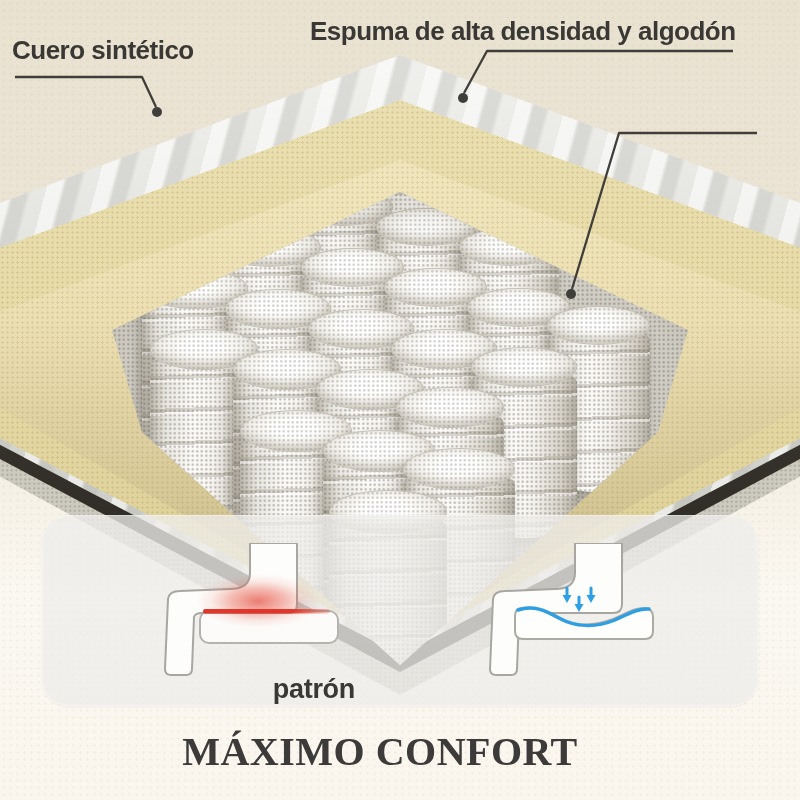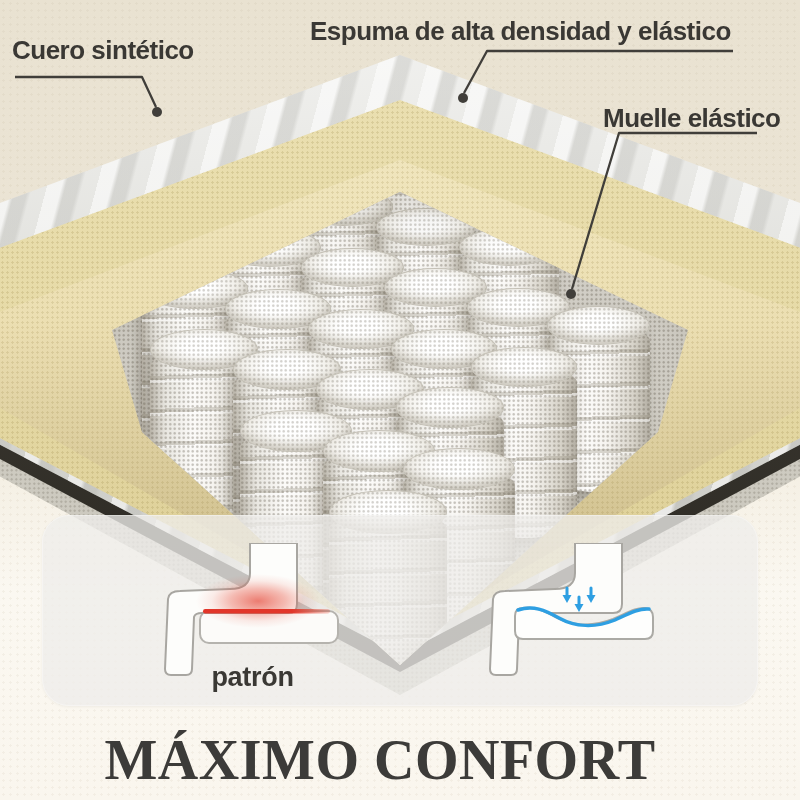--- a/index.html
+++ b/index.html
@@ -207,7 +207,7 @@
   </svg>
 
   <div class="callout" style="left:12px;top:35px">Cuero sintético</div>
-  <div class="callout" style="left:310px;top:16px">Espuma de alta densidad y elástico</div>
+  <div class="callout" style="left:310px;top:16px">Espuma de alta densidad y algodón</div>
   <div class="callout" style="left:603px;top:103px">Muelle elástico</div>
 
   <div id="panel"></div>

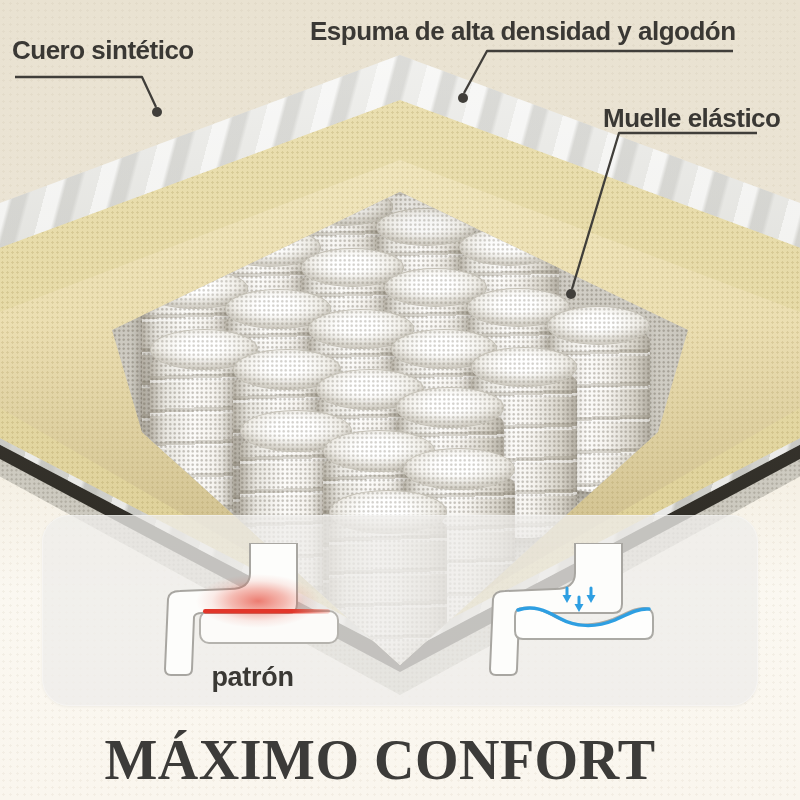--- a/index.html
+++ b/index.html
@@ -208,7 +208,6 @@
 
   <div class="callout" style="left:12px;top:35px">Cuero sintético</div>
   <div class="callout" style="left:310px;top:16px">Espuma de alta densidad y algodón</div>
-  <div class="callout" style="left:603px;top:103px">Muelle elástico</div>
 
   <div id="panel"></div>
 

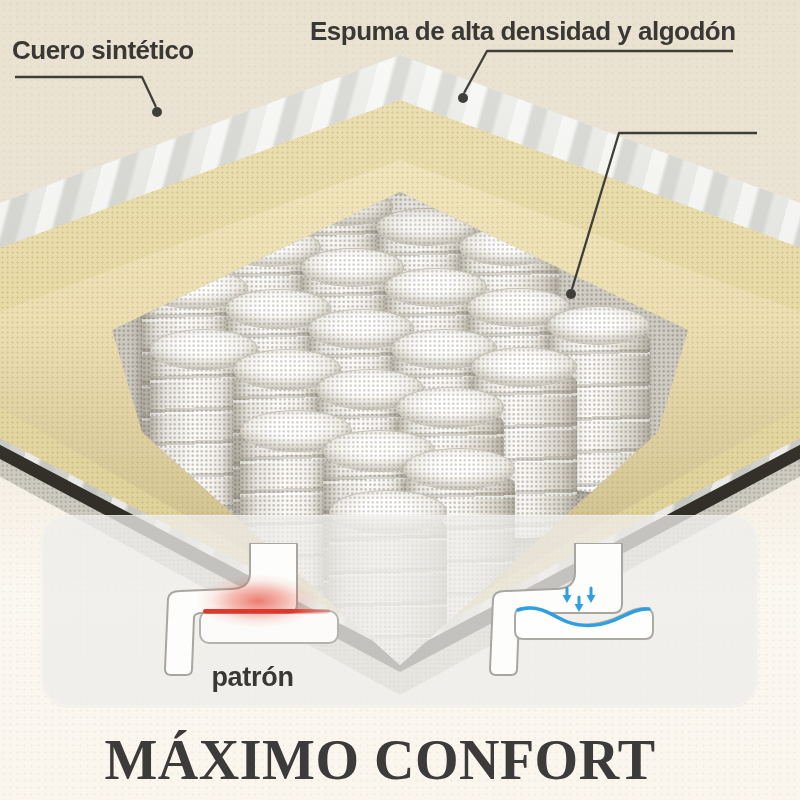--- a/index.html
+++ b/index.html
@@ -79,8 +79,8 @@
     border-radius:27px;background:var(--panel,rgba(238,237,234,.78));
     box-shadow:0 1px 3px rgba(0,0,0,.05), inset 0 0 0 1px rgba(255,255,255,.35);}
   .figure-svg{position:absolute;z-index:41;}
-  .fig-label{position:absolute;z-index:42;width:205px;text-align:center;
-    font-weight:700;font-size:27px;color:var(--text-dark,#3a3834);letter-spacing:-0.3px;}
+  .fig-label{position:absolute;z-index:42;width:205px;text-align:right;
+    font-weight:700;font-size:27px;color:var(--text-dark,#3a3834);letter-spacing:-0.3px;margin-top:12px;}
 
   
   #title{position:absolute;left:0;top:728px;width:760px;z-index:45;text-align:center;

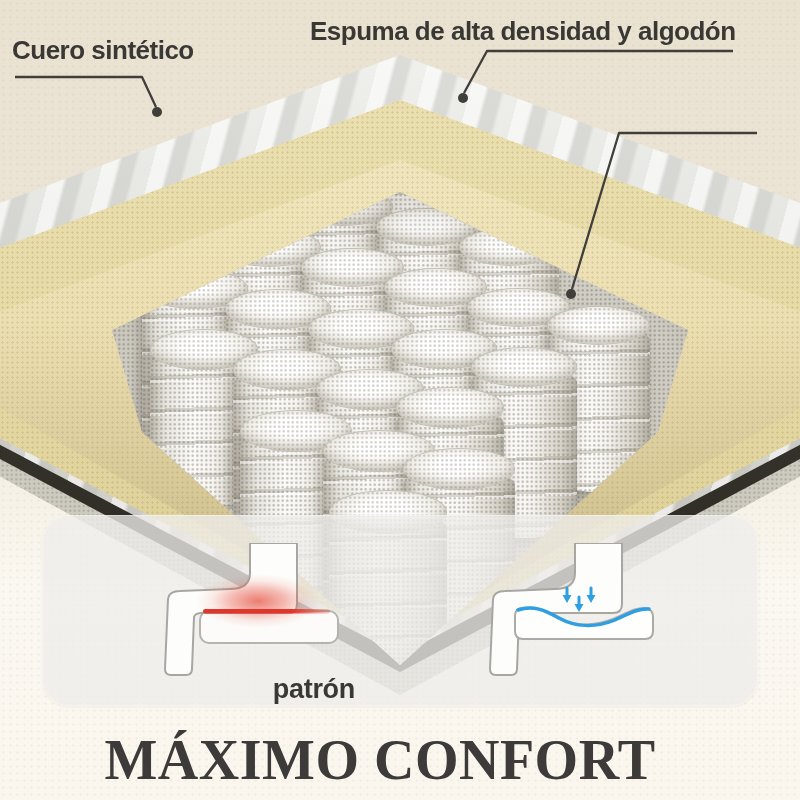--- a/index.html
+++ b/index.html
@@ -84,7 +84,7 @@
 
   
   #title{position:absolute;left:0;top:728px;width:760px;z-index:45;text-align:center;
-    font-family:"Liberation Serif","DejaVu Serif",serif;font-weight:700;font-size:56px;
+    font-family:"Liberation Serif","DejaVu Serif",serif;font-weight:700;font-size:40px;
     letter-spacing:.5px;color:#3c3b39;}
 </style>
 </head>

